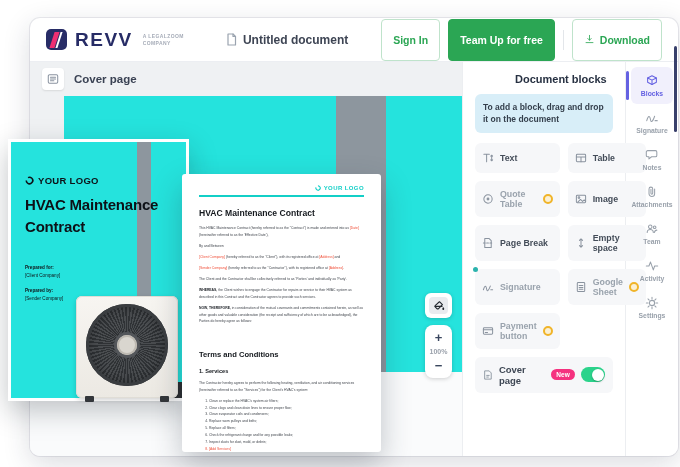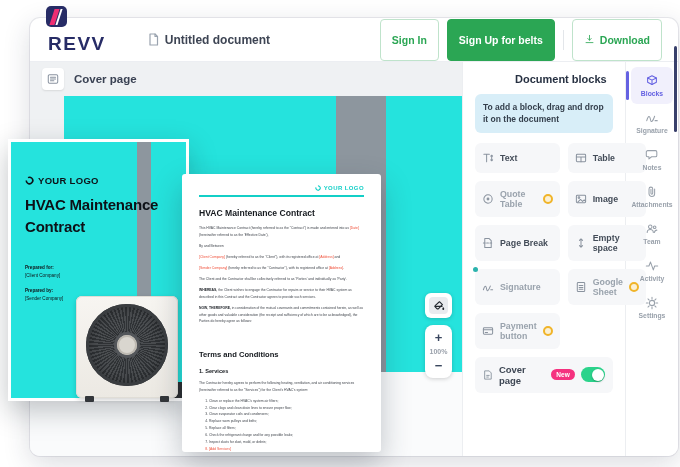--- a/index.html
+++ b/index.html
@@ -11,7 +11,7 @@
 
   
   .header { height:44px; display:flex; align-items:center; padding:0 16px; border-bottom:1px solid #eceef2; }
-  .brand { display:flex; align-items:flex-start; gap:6px;flex-direction:column; }
+  .brand { display:flex; align-items:center; gap:6px; }
   .brand-mark { width:21px; height:21px; background:var(--navy,#272C66); border-radius:5px; position:relative; overflow:hidden; }
   .brand-mark .slash { position:absolute; left:6px; top:3px; width:5px; height:16px; background:var(--pink,#EE2E72); transform:skewX(-18deg); }
   .brand-mark .slash2 { position:absolute; left:12px; top:3px; width:2px; height:16px; background:#fff; transform:skewX(-18deg); }

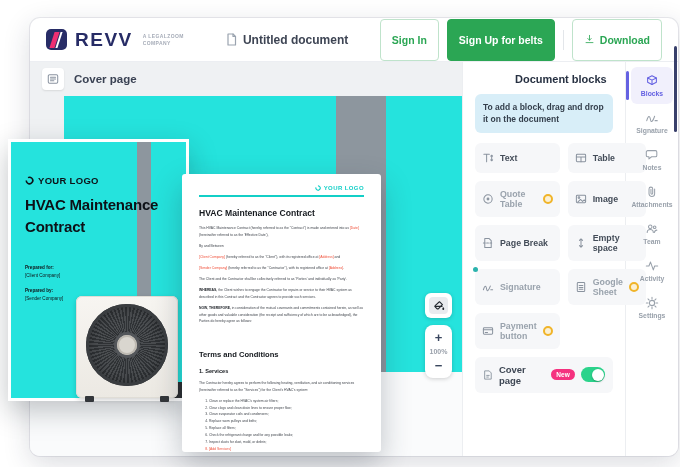--- a/index.html
+++ b/index.html
@@ -135,7 +135,7 @@
     </div>
     <div class="header-actions">
       <button class="btn btn-outline">Sign In</button>
-      <button class="btn btn-solid">Sign Up for belts</button>
+      <button class="btn btn-solid">Team Up for free</button>
       <div class="hdr-divider"></div>
       <button class="btn btn-outline btn-download">
         <svg class="ic" width="11" height="11" viewBox="0 0 16 16" style="color:#2BA654">

